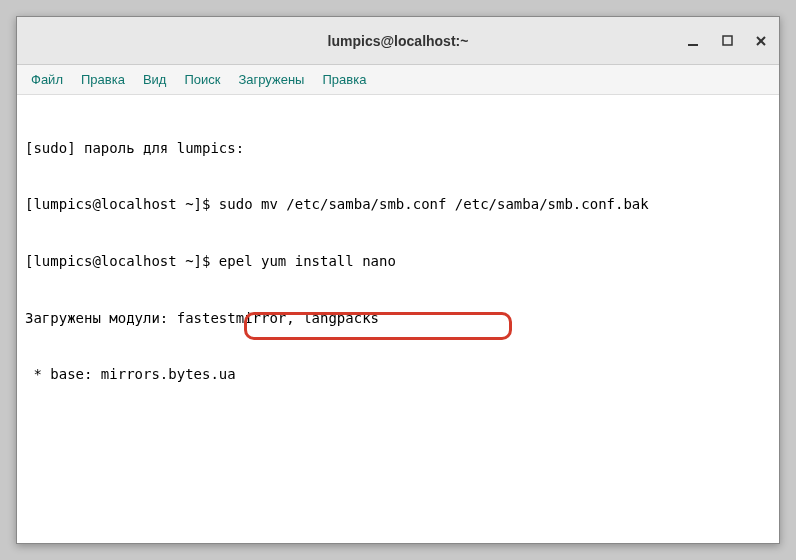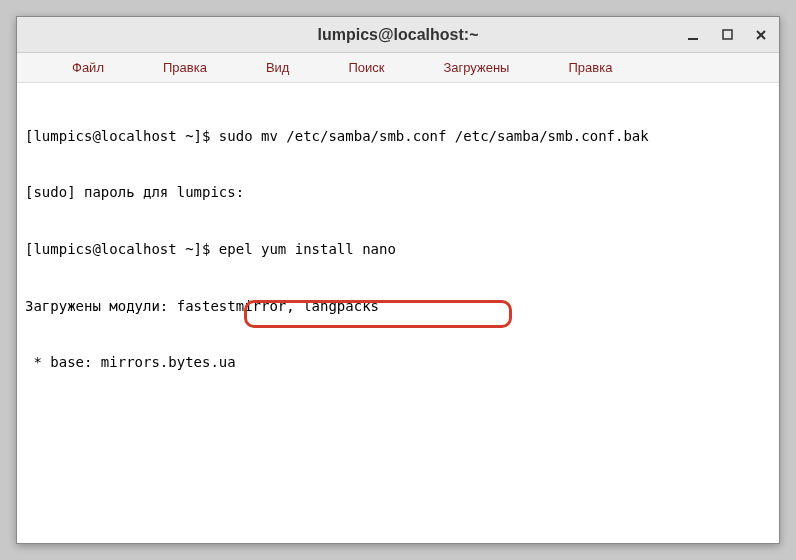--- a/index.html
+++ b/index.html
@@ -26,7 +26,7 @@
       flex-direction: column;
     }
     .titlebar {
-      height: 36px;
+      height: 48px;
       background: #e8e8e8;
       border-bottom: 1px solid #ccc;
       display: flex;
@@ -34,7 +34,7 @@
       justify-content: center;
       position: relative;
       font-weight: bold;
-      font-size: 16px;
+      font-size: 14px;
       color: #333;
     }
     .window-controls {

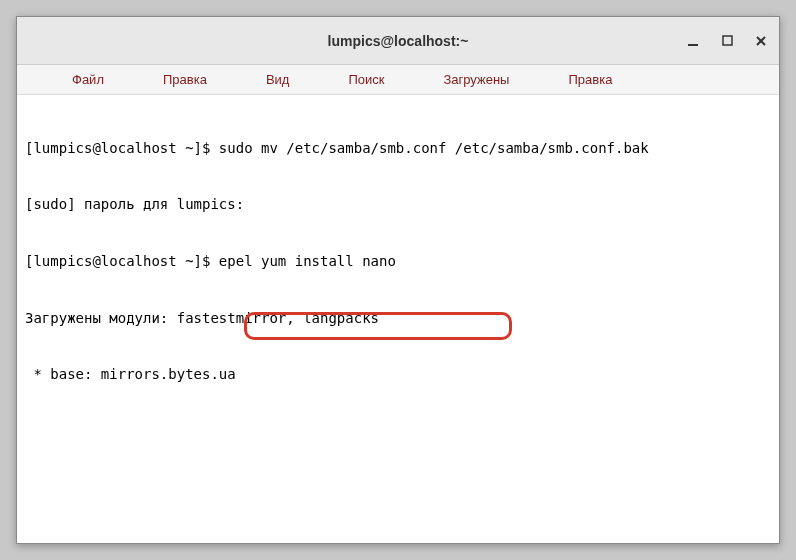--- a/index.html
+++ b/index.html
@@ -68,8 +68,7 @@
     .menu-item {
       padding: 4px 8px;
       cursor: pointer;
-      color: #7f1d1d;
-      margin-left: 41px;
+      color: #0f766e;
     }
     .terminal {
       flex: 1;

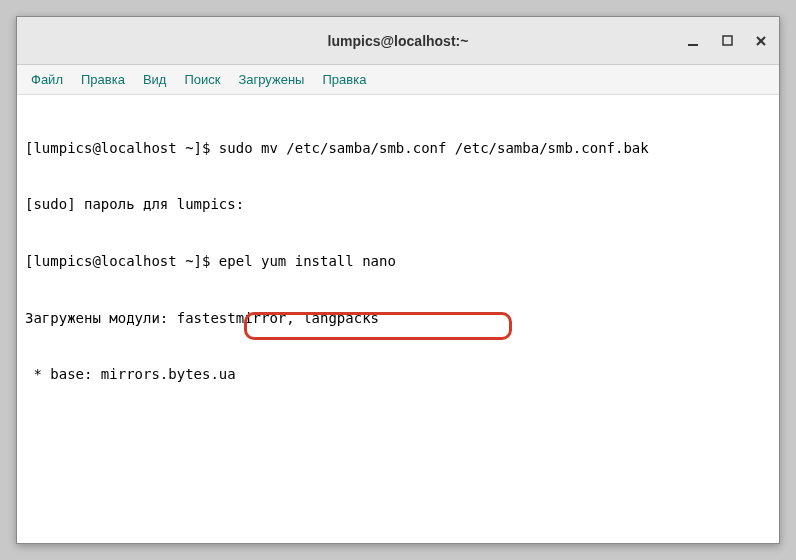--- a/index.html
+++ b/index.html
@@ -132,8 +132,8 @@
   </div>
 
   <div class="terminal">
+    <div class="terminal-line">[sudo] пароль для lumpics:</div>
     <div class="terminal-line">[lumpics@localhost ~]$ sudo mv /etc/samba/smb.conf /etc/samba/smb.conf.bak</div>
-    <div class="terminal-line">[sudo] пароль для lumpics:</div>
     <div class="terminal-line">[lumpics@localhost ~]$ epel yum install nano</div>
     <div class="terminal-line">Загружены модули: fastestmirror, langpacks</div>
     <div class="terminal-line"> * base: mirrors.bytes.ua</div>

